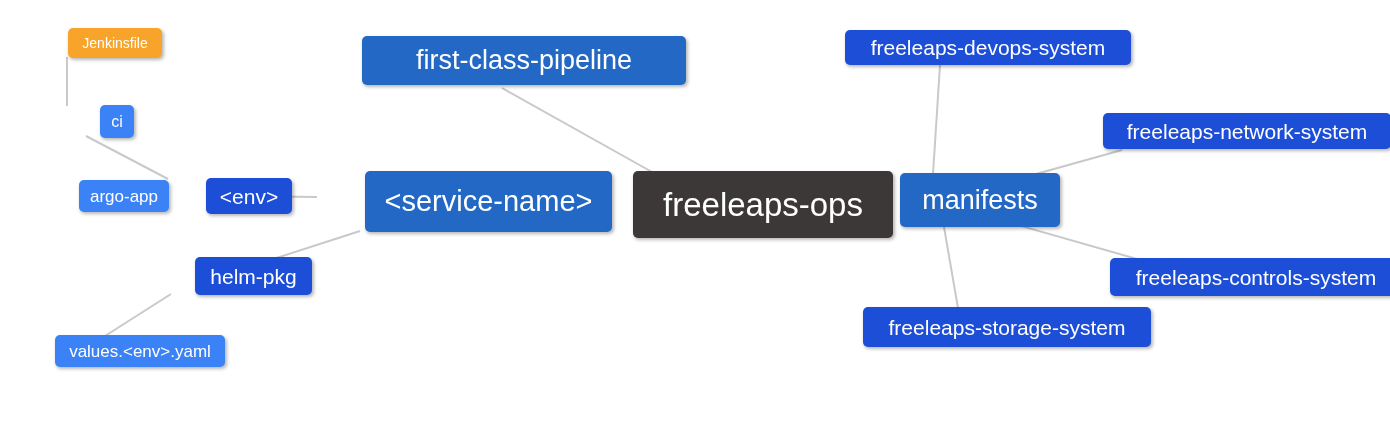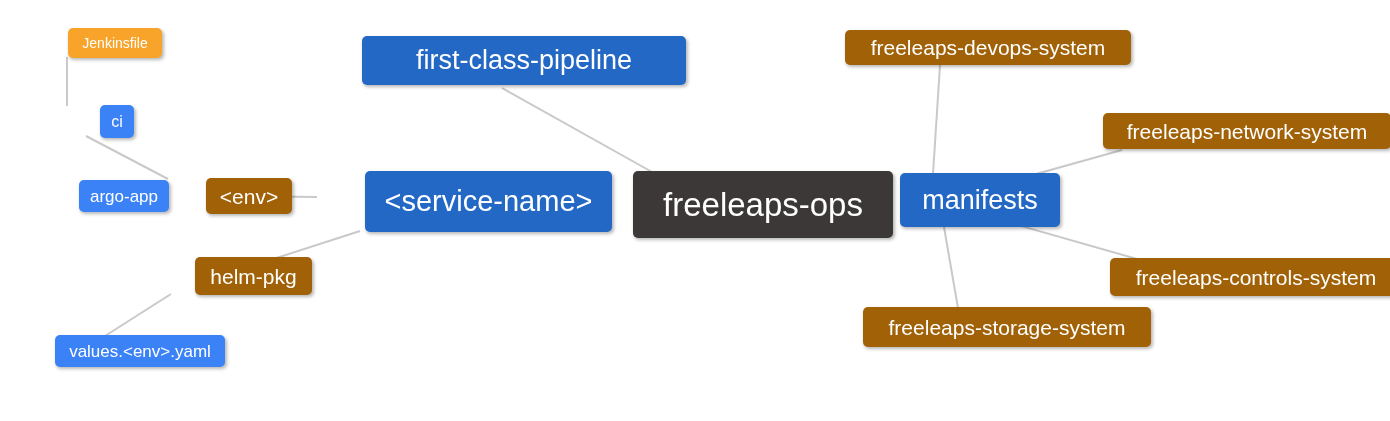--- a/index.html
+++ b/index.html
@@ -25,7 +25,7 @@
     margin-left:48px;
   }
   .c-blue {background:#2368c4;}
-  .c-green{background:#a16207;}
+  .c-green{background:#1d4ed8;}
   .c-red  {background:#3b82f6;}
   .c-amber{background:#f8a42a;}
   .c-dark {background:#3c3838;text-align:right;}

